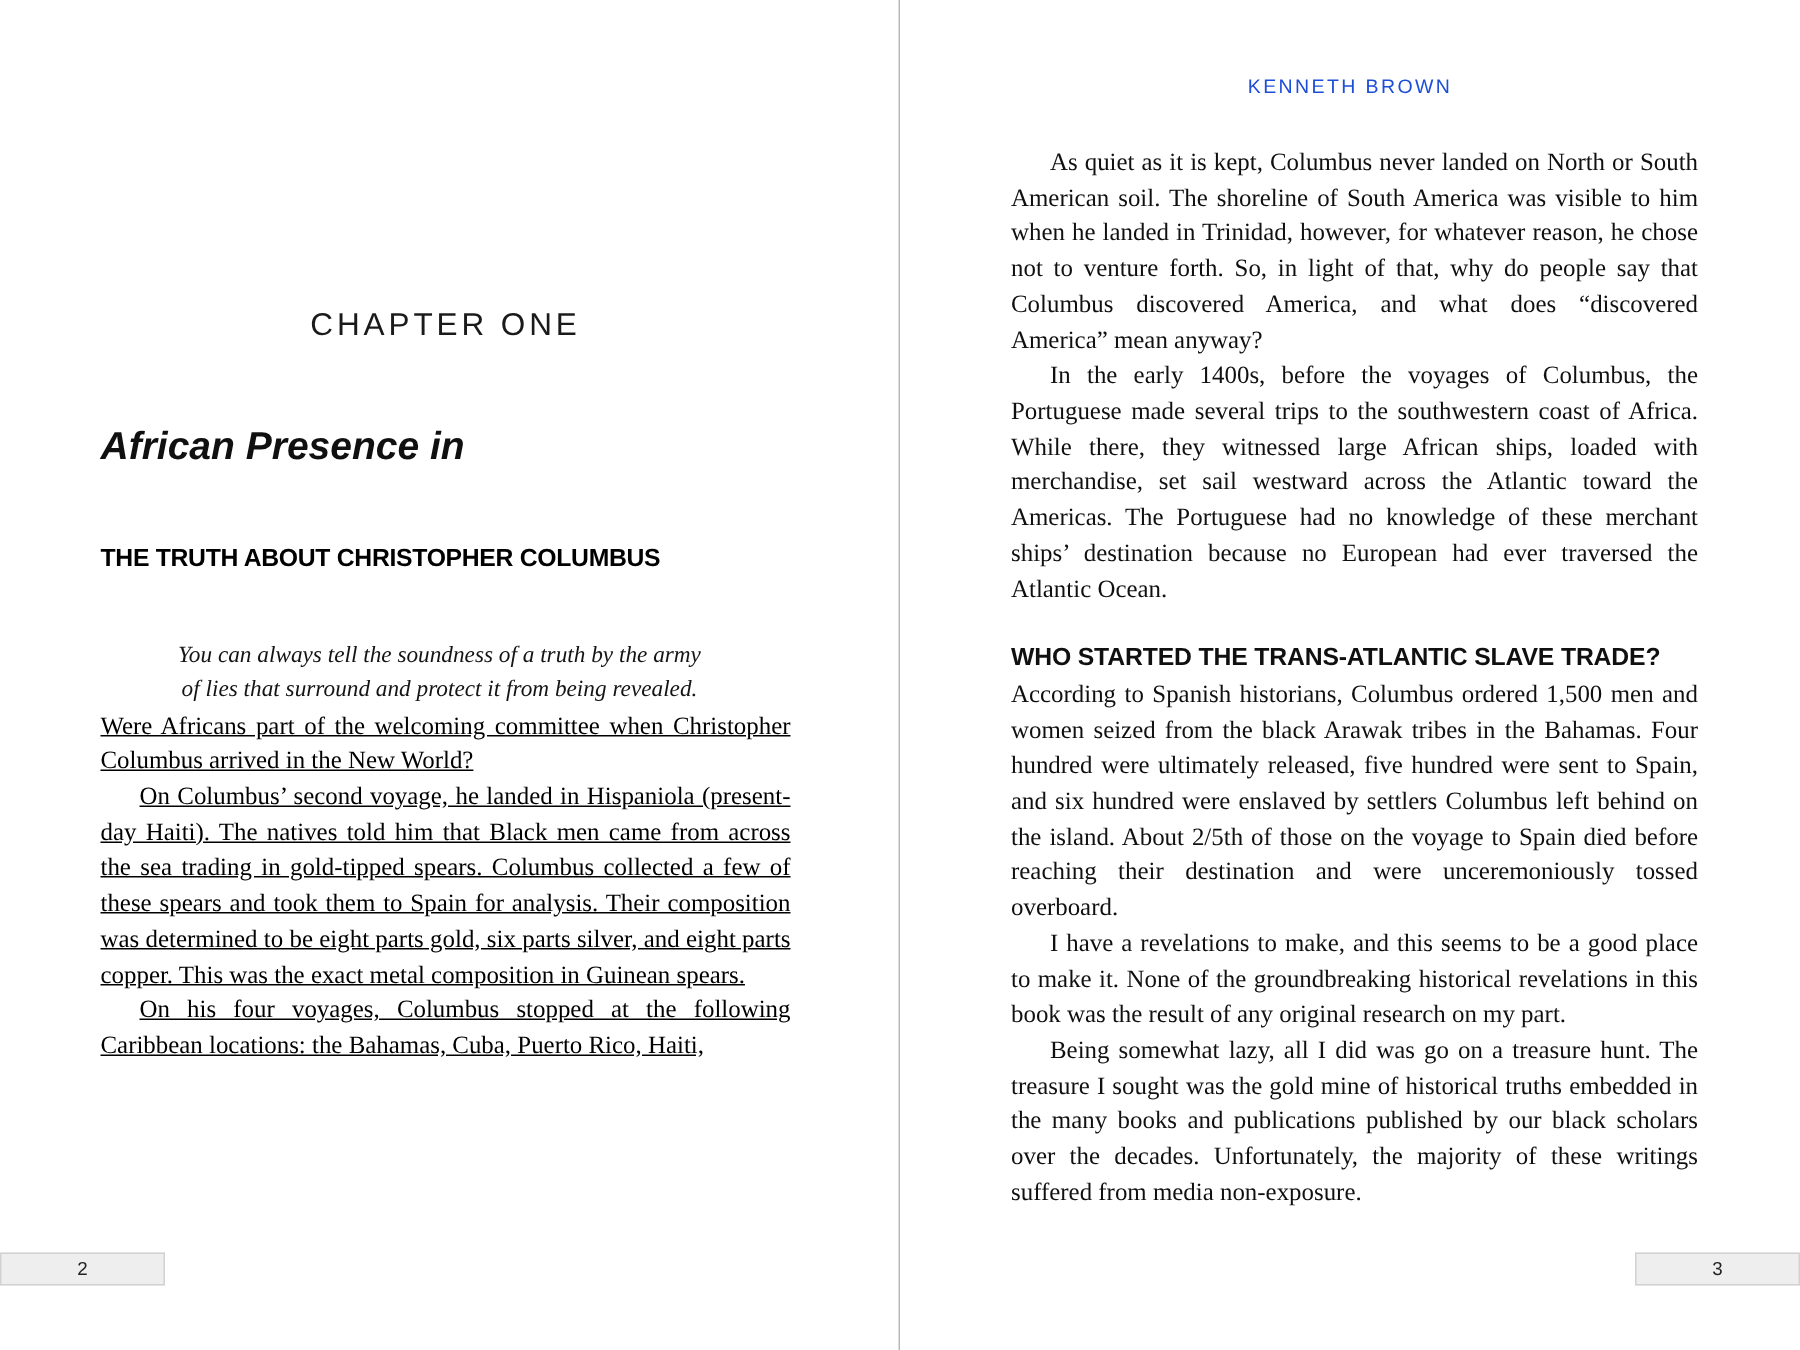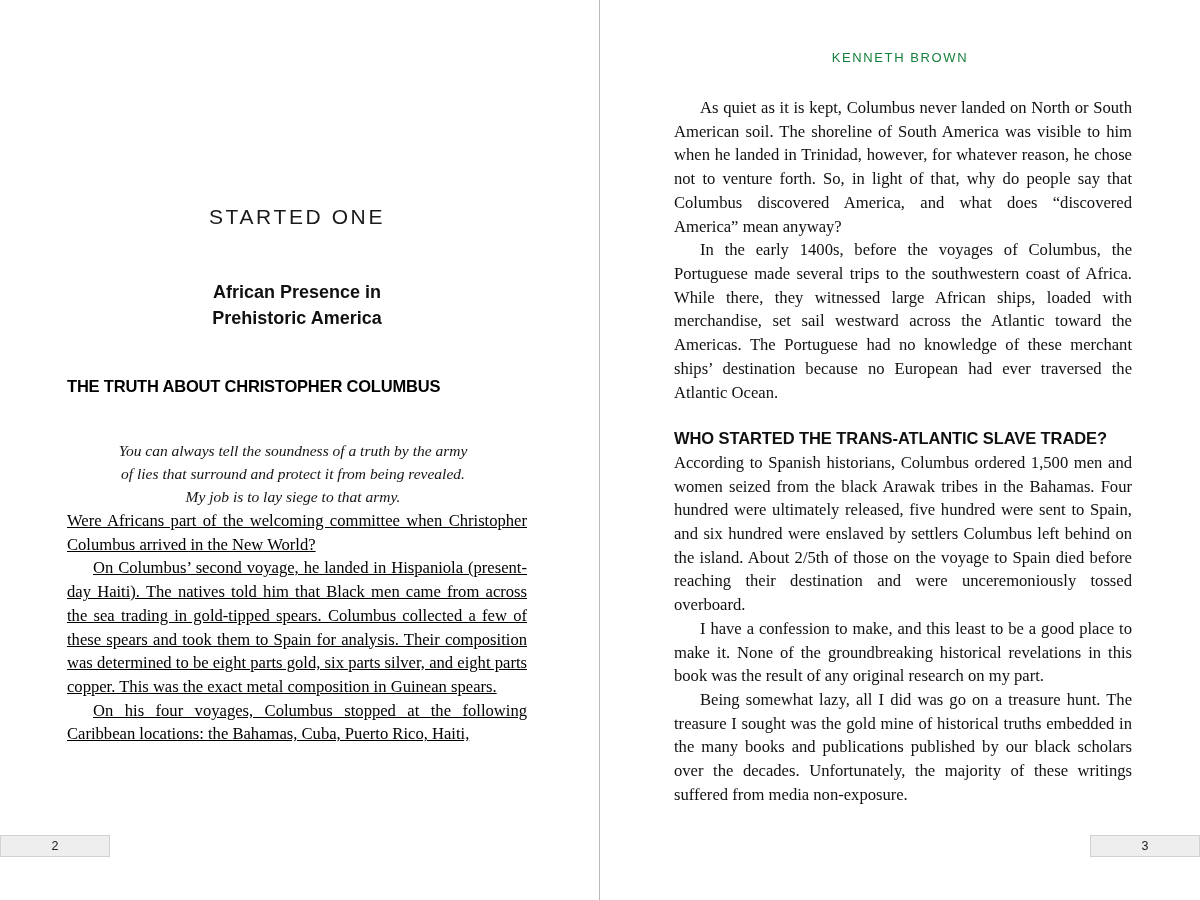--- a/index.html
+++ b/index.html
@@ -112,7 +112,7 @@
     font-family: "Liberation Sans", sans-serif;
     font-size: 13px;
     letter-spacing: 1.6px;
-    color: #15803d;
+    color: #1d4ed8;
   }
 
   .right-body {

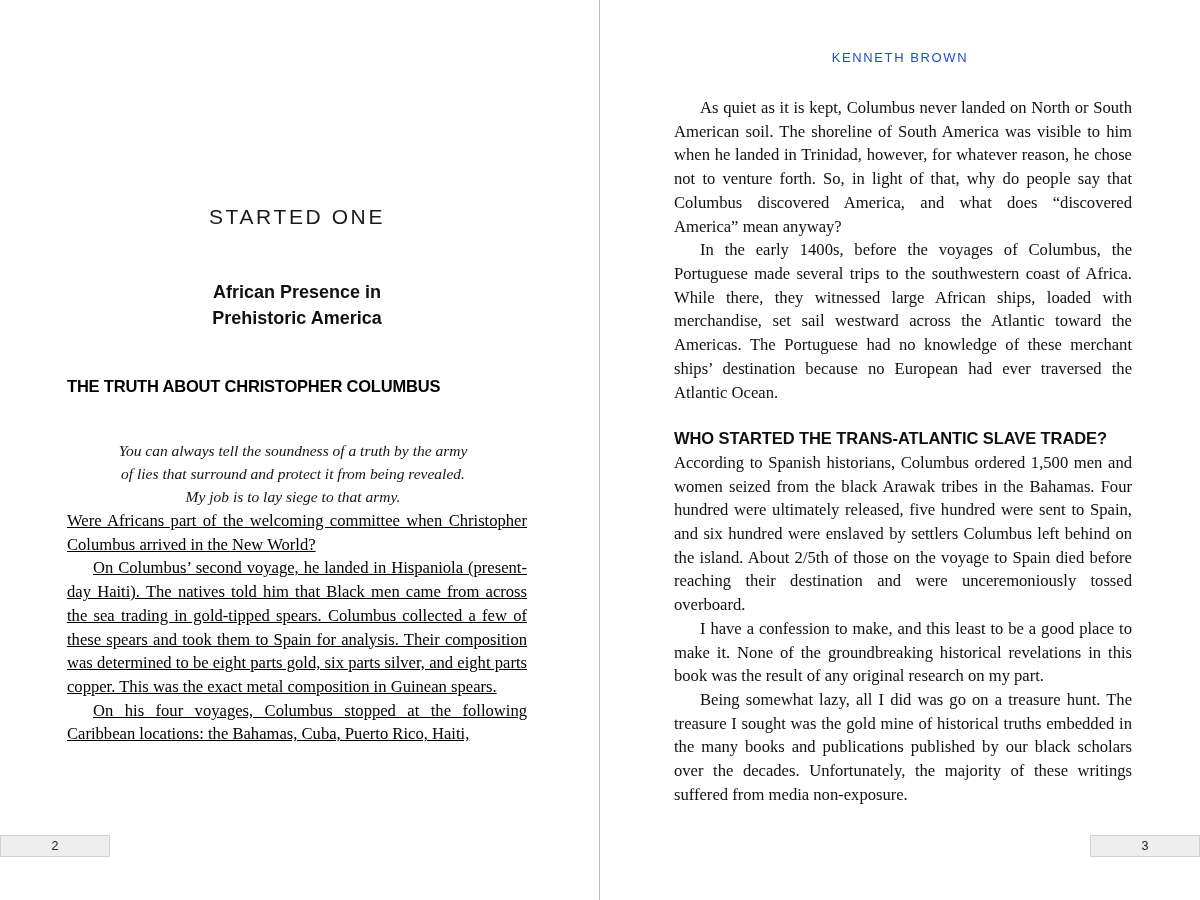--- a/index.html
+++ b/index.html
@@ -171,7 +171,7 @@
   <div class="page page-left">
     <div class="left-body">
 
-      <div class="chapter-label">STARTED ONE</div>
+      <div class="chapter-label">CHAPTER ONE</div>
 
       <div class="chapter-title">
         <div>African Presence in</div>

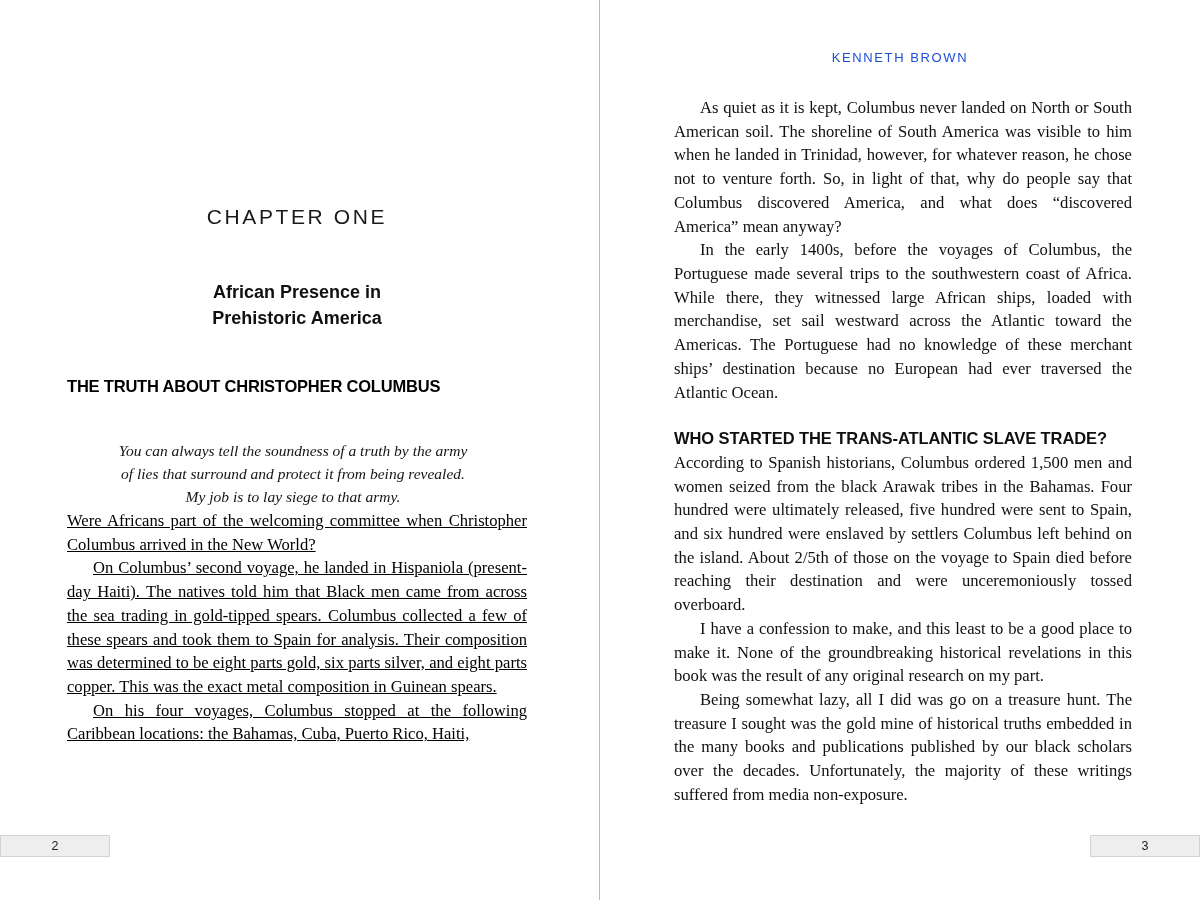--- a/index.html
+++ b/index.html
@@ -60,12 +60,13 @@
 
   .chapter-title {
     margin-top: 50px;
-    text-align: center;
+    text-align: left;
     font-family: "Liberation Sans", sans-serif;
     font-weight: bold;
-    font-size: 18px;
+    font-size: 26px;
     line-height: 1.45;
     color: #101010;
+    font-style: italic;
   }
 
   .section-head {

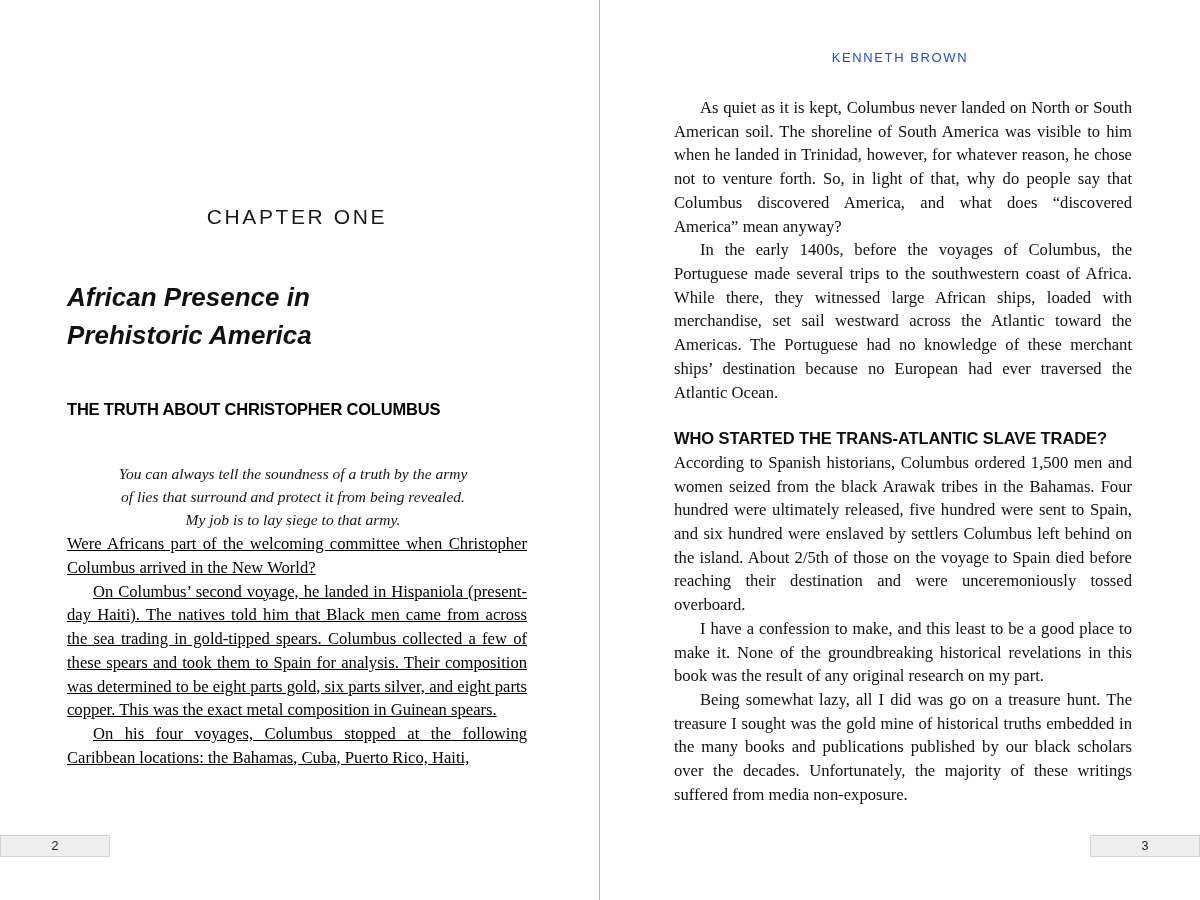--- a/index.html
+++ b/index.html
@@ -176,7 +176,6 @@
 
       <div class="chapter-title">
         <div>African Presence in</div>
-        <div>Prehistoric America</div>
       </div>
 
       <div class="section-head">THE TRUTH ABOUT CHRISTOPHER COLUMBUS</div>

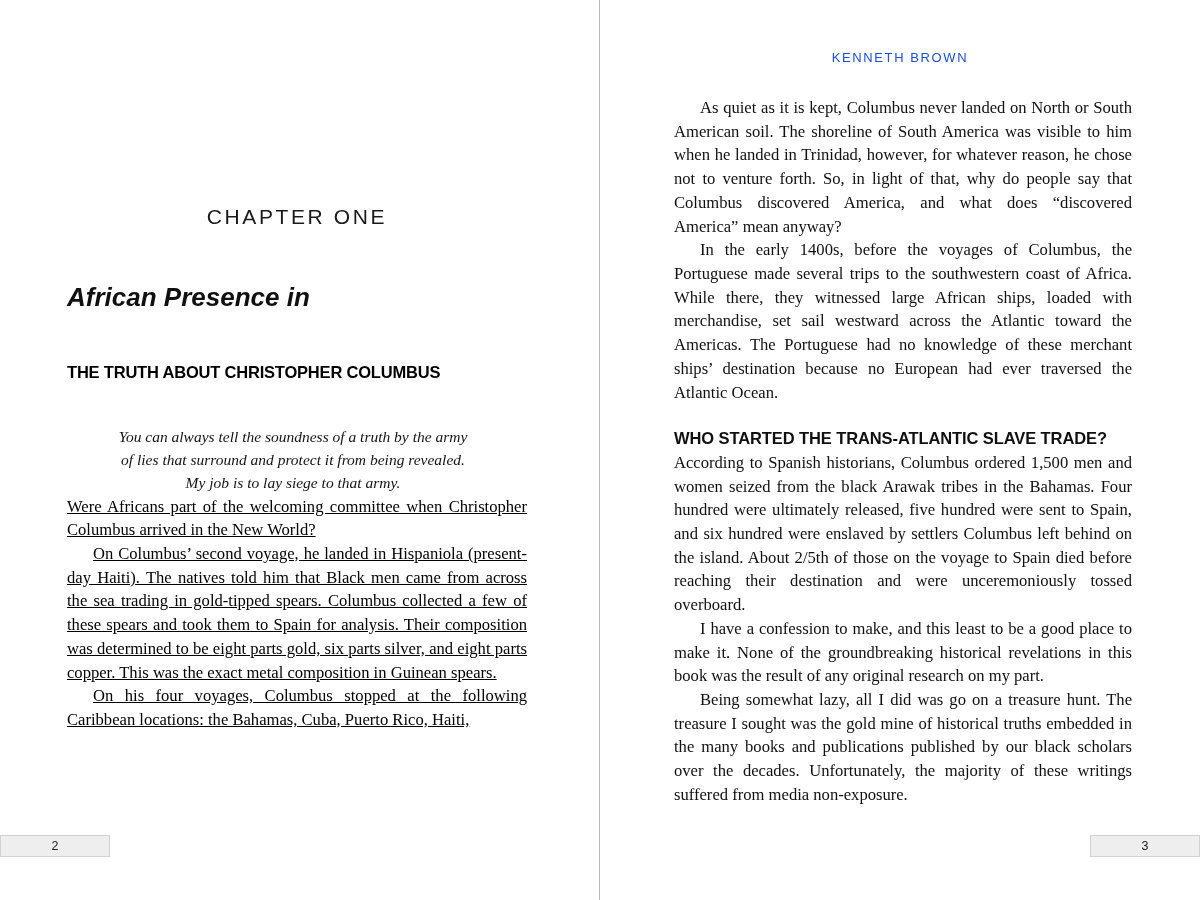--- a/index.html
+++ b/index.html
@@ -183,7 +183,6 @@
       <div class="epigraph">
         <div>You can always tell the soundness of a truth by the army</div>
         <div>of lies that surround and protect it from being revealed.</div>
-        <div>My job is to lay siege to that army.</div>
       </div>
 
       <div class="body-text">

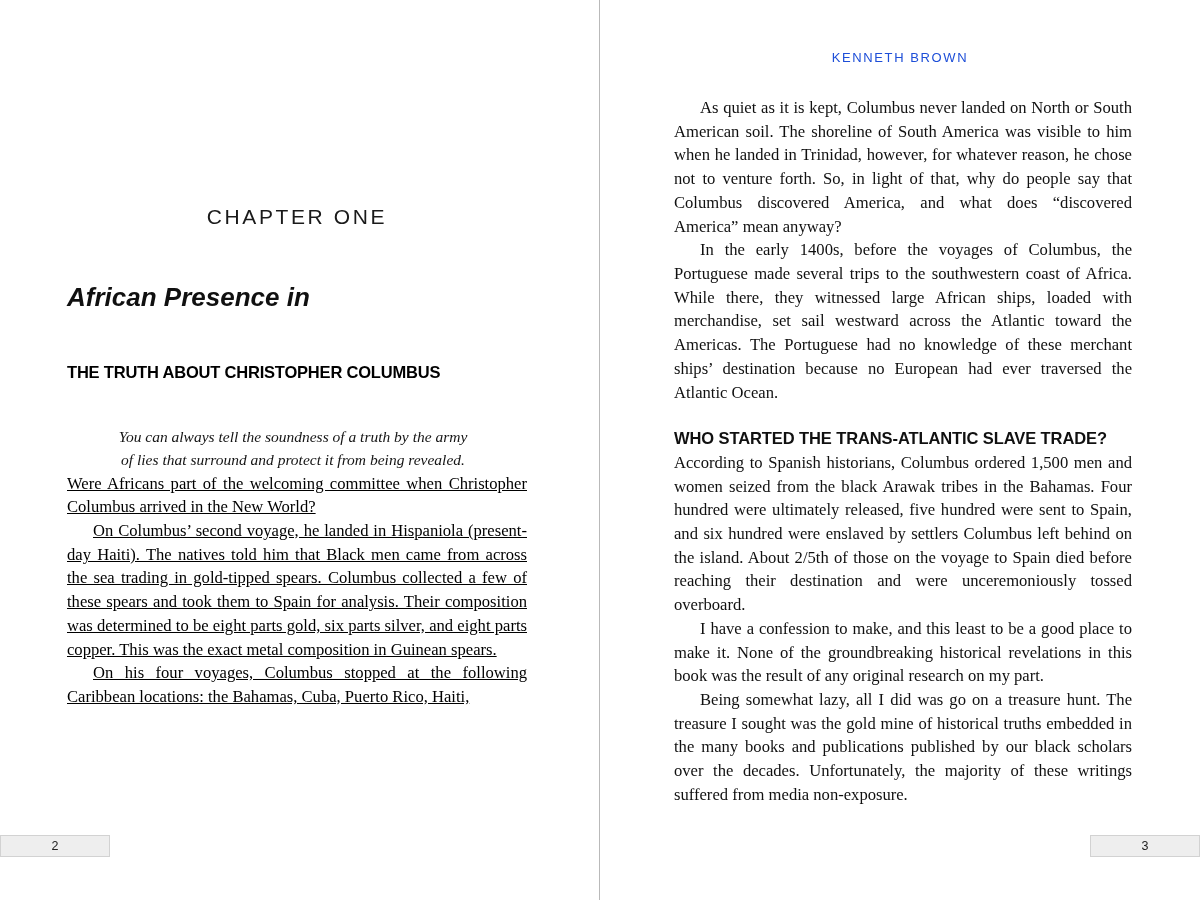--- a/index.html
+++ b/index.html
@@ -209,7 +209,7 @@
       </div>
 
       <p>According to Spanish historians, Columbus ordered 1,500 men and women seized from the black Arawak tribes in the Bahamas. Four hundred were ultimately released, five hundred were sent to Spain, and six hundred were enslaved by settlers Columbus left behind on the island. About 2/5th of those on the voyage to Spain died before reaching their destination and were unceremoniously tossed overboard.</p>
-      <p class="indent">I have a confession to make, and this least to be a good place to make it.  None of the groundbreaking historical revelations in this book was the result of any original research on my part.</p>
+      <p class="indent">I have a revelations to make, and this seems to be a good place to make it.  None of the groundbreaking historical revelations in this book was the result of any original research on my part.</p>
       <p class="indent">Being somewhat lazy, all I did was go on a treasure hunt.  The treasure I sought was the gold mine of historical truths embedded in the many books and publications published by our black scholars over the decades. Unfortunately, the majority of these writings suffered from media non-exposure.</p>
     </div>
 

